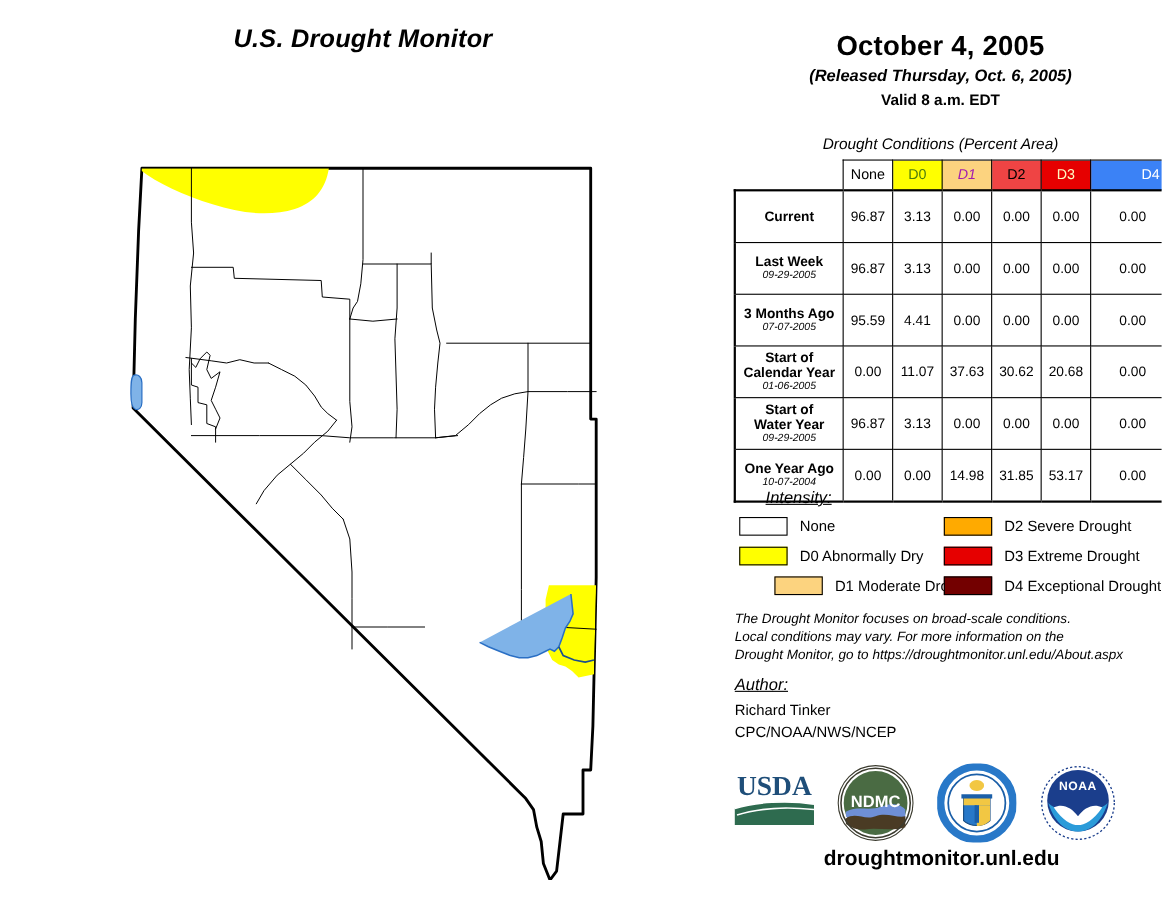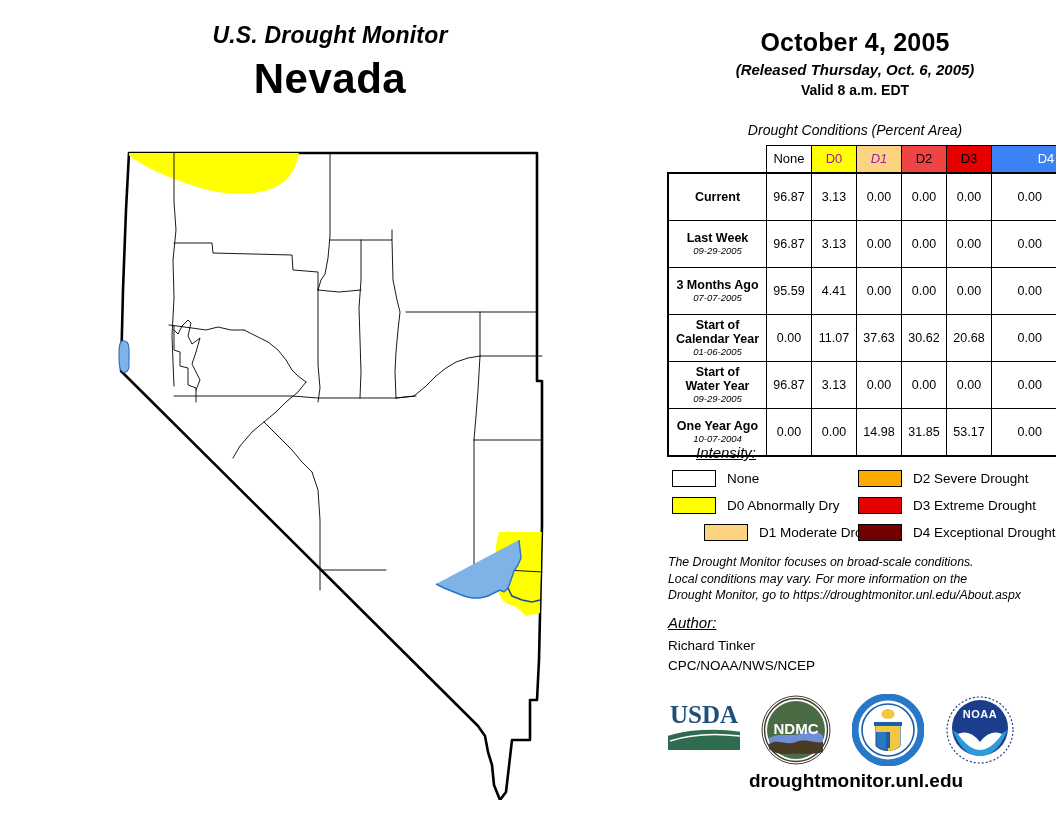--- a/index.html
+++ b/index.html
@@ -63,7 +63,6 @@
 
 <div id="title-block">
   <div id="title-main">U.S. Drought Monitor</div>
-  <div id="title-state">Nevada</div>
 </div>
 
 <div id="map-panel">

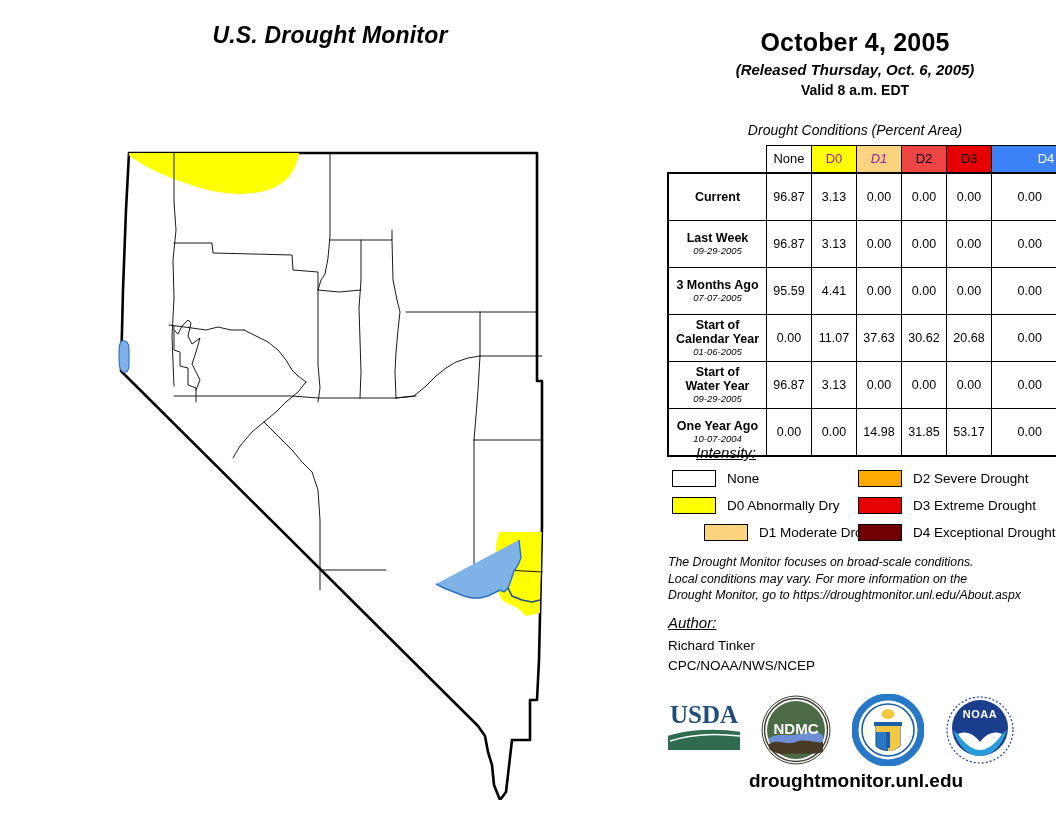--- a/index.html
+++ b/index.html
@@ -150,7 +150,7 @@
     <tr id="thead-row">
       <th class="hdr-blank"></th>
     <th class="catcell" style="background: rgb(255, 255, 255); color: rgb(0, 0, 0); width: 44px;">None</th>
-        <th class="catcell" style="background: rgb(255, 255, 0); color: #a21caf; width: 44px;">D0</th>
+        <th class="catcell" style="background: rgb(255, 255, 0); color: #4d7c0f; width: 44px;">D0</th>
         <th class="catcell" style="background: rgb(252, 211, 127); color: #a21caf; width: 44px; font-style: italic;">D1</th>
         <th class="catcell" style="background: #ef4444; color: rgb(0, 0, 0); width: 44px;">D2</th>
         <th class="catcell" style="background: rgb(230, 0, 0); color: #000000; width: 44px;">D3</th>

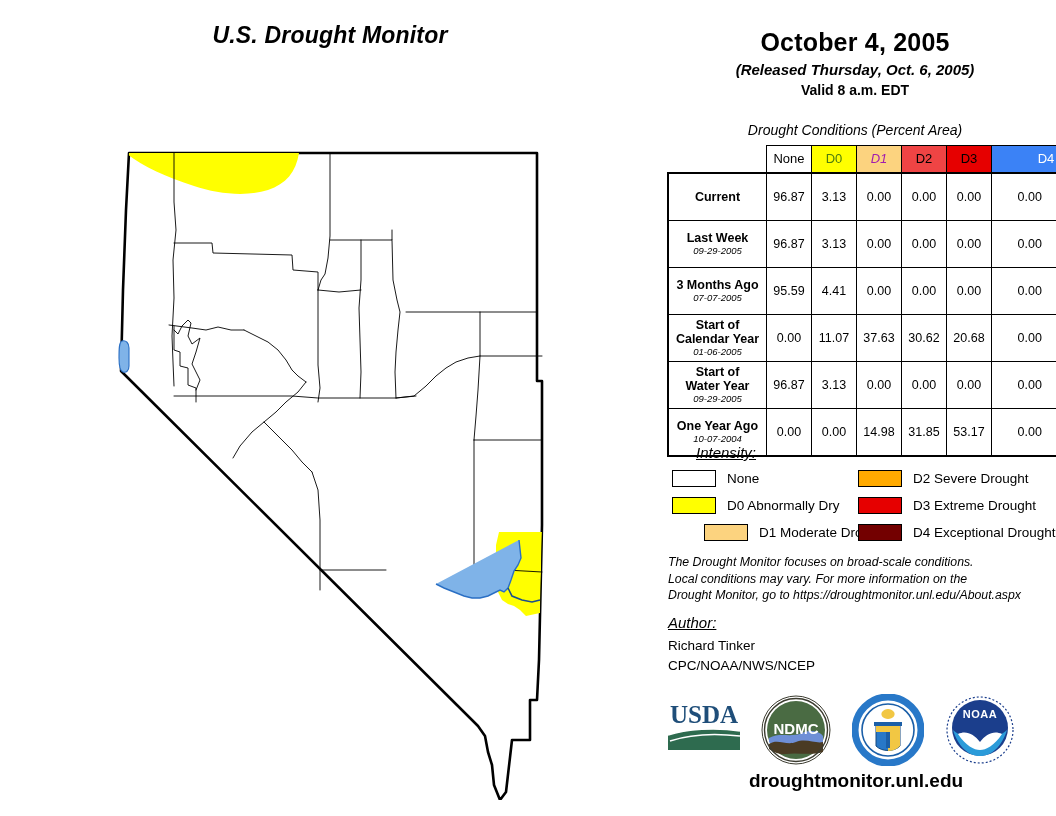--- a/index.html
+++ b/index.html
@@ -153,7 +153,7 @@
         <th class="catcell" style="background: rgb(255, 255, 0); color: #4d7c0f; width: 44px;">D0</th>
         <th class="catcell" style="background: rgb(252, 211, 127); color: #a21caf; width: 44px; font-style: italic;">D1</th>
         <th class="catcell" style="background: #ef4444; color: rgb(0, 0, 0); width: 44px;">D2</th>
-        <th class="catcell" style="background: rgb(230, 0, 0); color: #000000; width: 44px;">D3</th>
+        <th class="catcell" style="background: rgb(230, 0, 0); color: #fef9c3; width: 44px;">D3</th>
         <th class="catcell" style="background: #3b82f6; color: rgb(255, 255, 255); width: 44px; padding-left: 32px;">D4</th>
       </tr>
   </thead>

